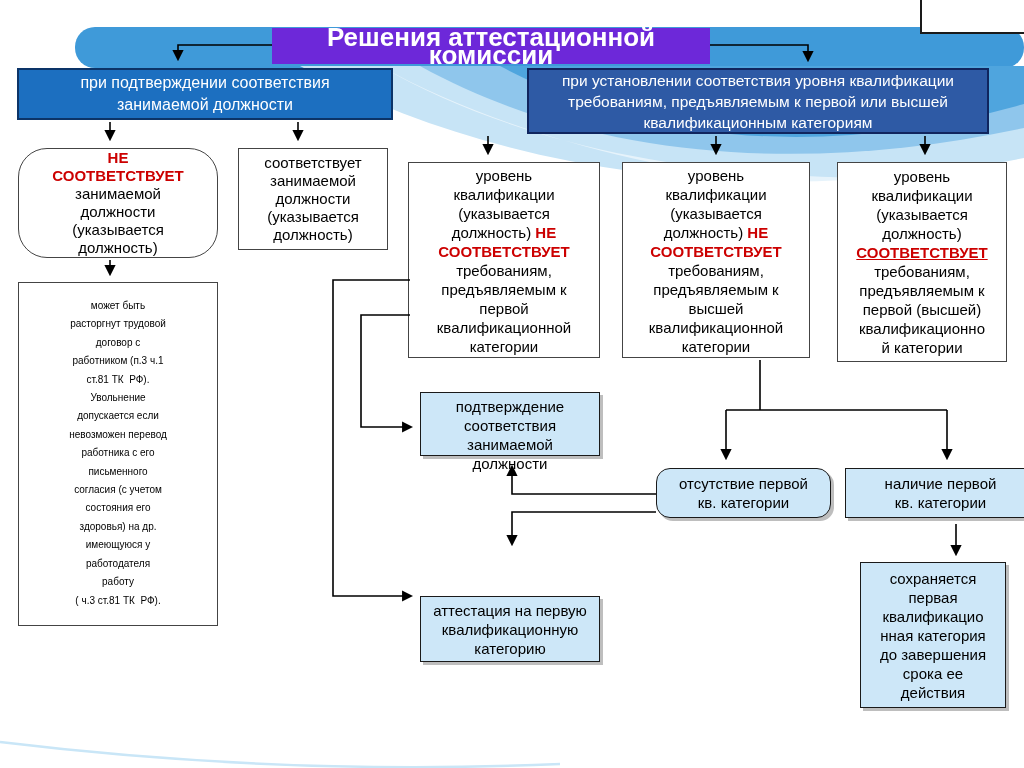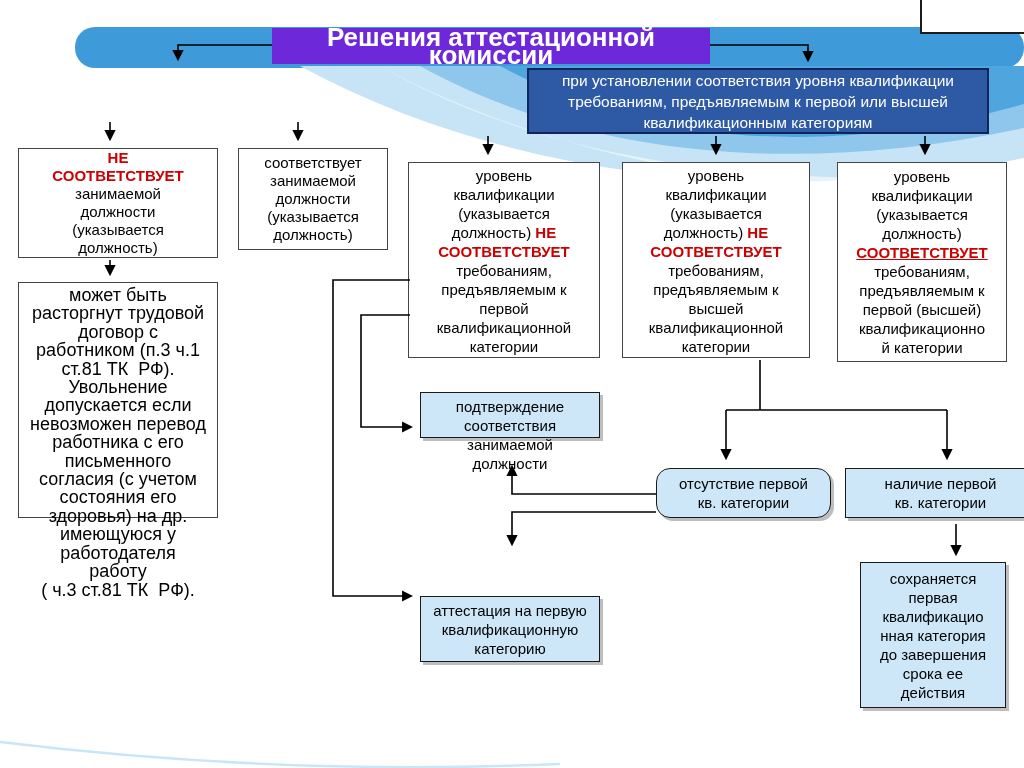--- a/index.html
+++ b/index.html
@@ -55,6 +55,8 @@
   <div class="box title flex">Решения аттестационной
 комиссии</div>
 
+  <div class="box branch branch-left flex">при подтверждении соответствия
+занимаемой должности</div>
   <div class="box branch branch-right flex">при установлении соответствия уровня квалификации
 требованиям, предъявляемым к первой или высшей
 квалификационным категориям</div>

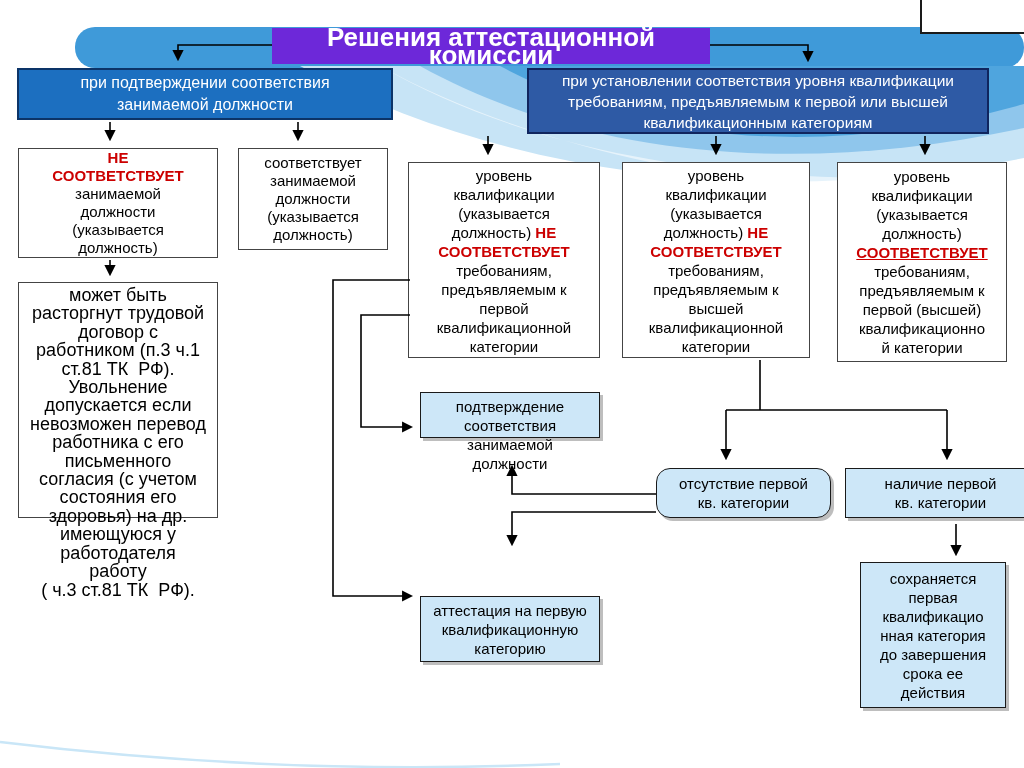--- a/index.html
+++ b/index.html
@@ -17,7 +17,7 @@
   .branch-right{left:527px;top:68px;width:462px;height:66px;background:#2E5AA5;
                 border:2px solid #10255E;font-size:15.5px;line-height:21px;}
   .white{background:#fff;border:1.5px solid #444;font-size:15px;line-height:19px;}
-  .box-a{left:18px;top:148px;width:200px;height:110px;line-height:18px;}
+  .box-a{left:18px;top:148px;width:200px;height:110px;line-height:18px;border-radius:29px;}
   .box-b{left:238px;top:148px;width:150px;height:102px;line-height:18px;}
   .box-dismiss{left:18px;top:282px;width:200px;height:236px;font-size:18px;line-height:18.4px;
                padding-top:3px;}

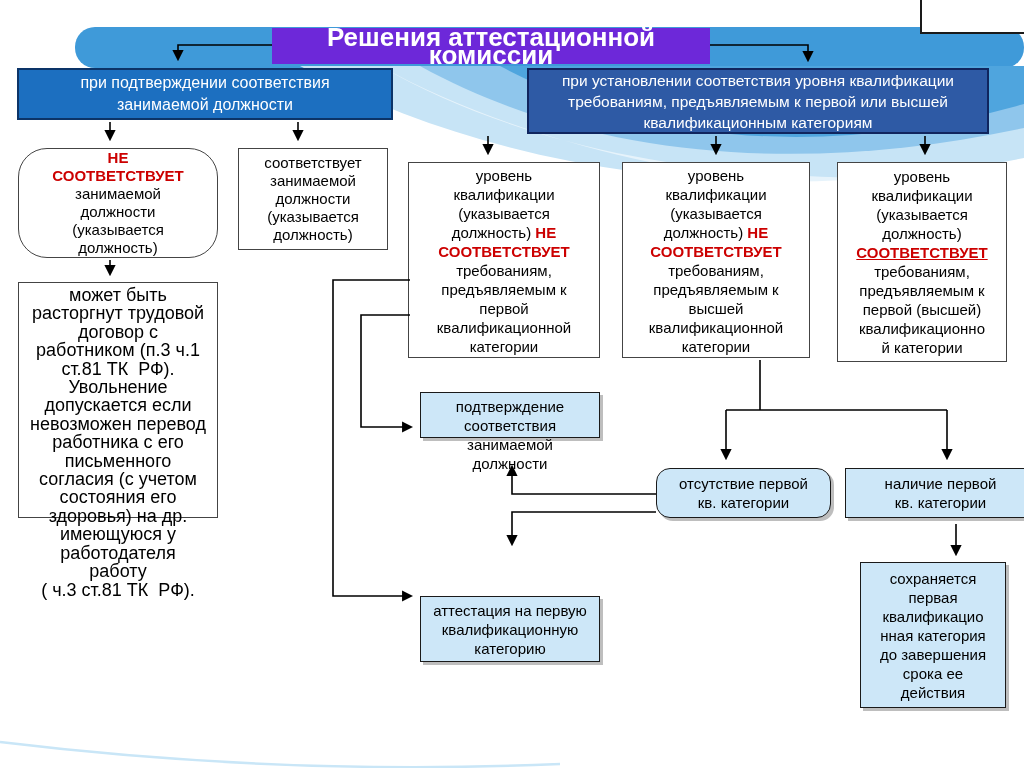--- a/index.html
+++ b/index.html
@@ -19,8 +19,8 @@
   .white{background:#fff;border:1.5px solid #444;font-size:15px;line-height:19px;}
   .box-a{left:18px;top:148px;width:200px;height:110px;line-height:18px;border-radius:29px;}
   .box-b{left:238px;top:148px;width:150px;height:102px;line-height:18px;}
-  .box-dismiss{left:18px;top:282px;width:200px;height:236px;font-size:18px;line-height:18.4px;
-               padding-top:3px;}
+  .box-dismiss{left:18px;top:282px;width:200px;height:344px;font-size:10px;line-height:18.4px;
+               padding-top:14px;}
   .box-c{left:408px;top:162px;width:192px;height:196px;padding-top:3px;}
   .box-d{left:622px;top:162px;width:188px;height:196px;padding-top:3px;}
   .box-e{left:837px;top:162px;width:170px;height:200px;padding-top:4px;}

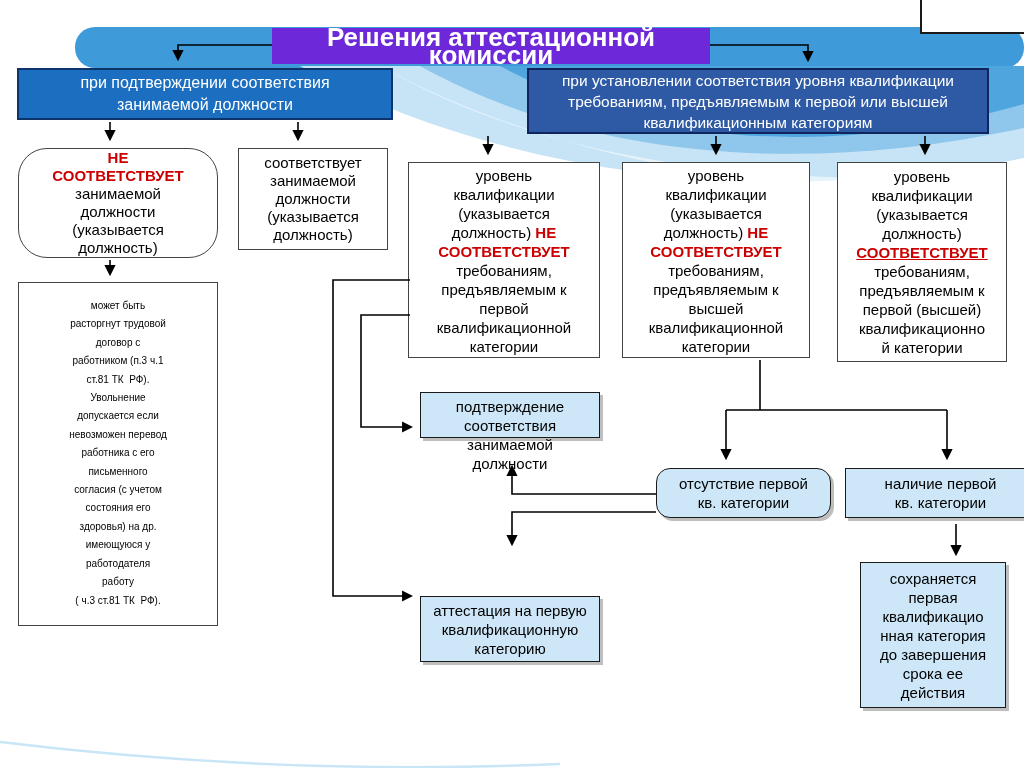--- a/index.html
+++ b/index.html
@@ -26,7 +26,7 @@
   .box-e{left:837px;top:162px;width:170px;height:200px;padding-top:4px;}
   .lblue{background:#CDE7F8;border:1.4px solid #1a1a1a;font-size:15px;line-height:19px;
          box-shadow:3px 3px 0 rgba(110,110,110,0.45);}
-  .lb-confirm{left:420px;top:392px;width:180px;height:46px;padding-top:4px;}
+  .lb-confirm{left:420px;top:392px;width:180px;height:64px;padding-top:4px;}
   .lb-absent{left:656px;top:468px;width:175px;height:50px;border-radius:14px;}
   .lb-present{left:845px;top:468px;width:191px;height:50px;}
   .lb-attest{left:420px;top:552px;width:180px;height:66px;margin-top:44px;}

